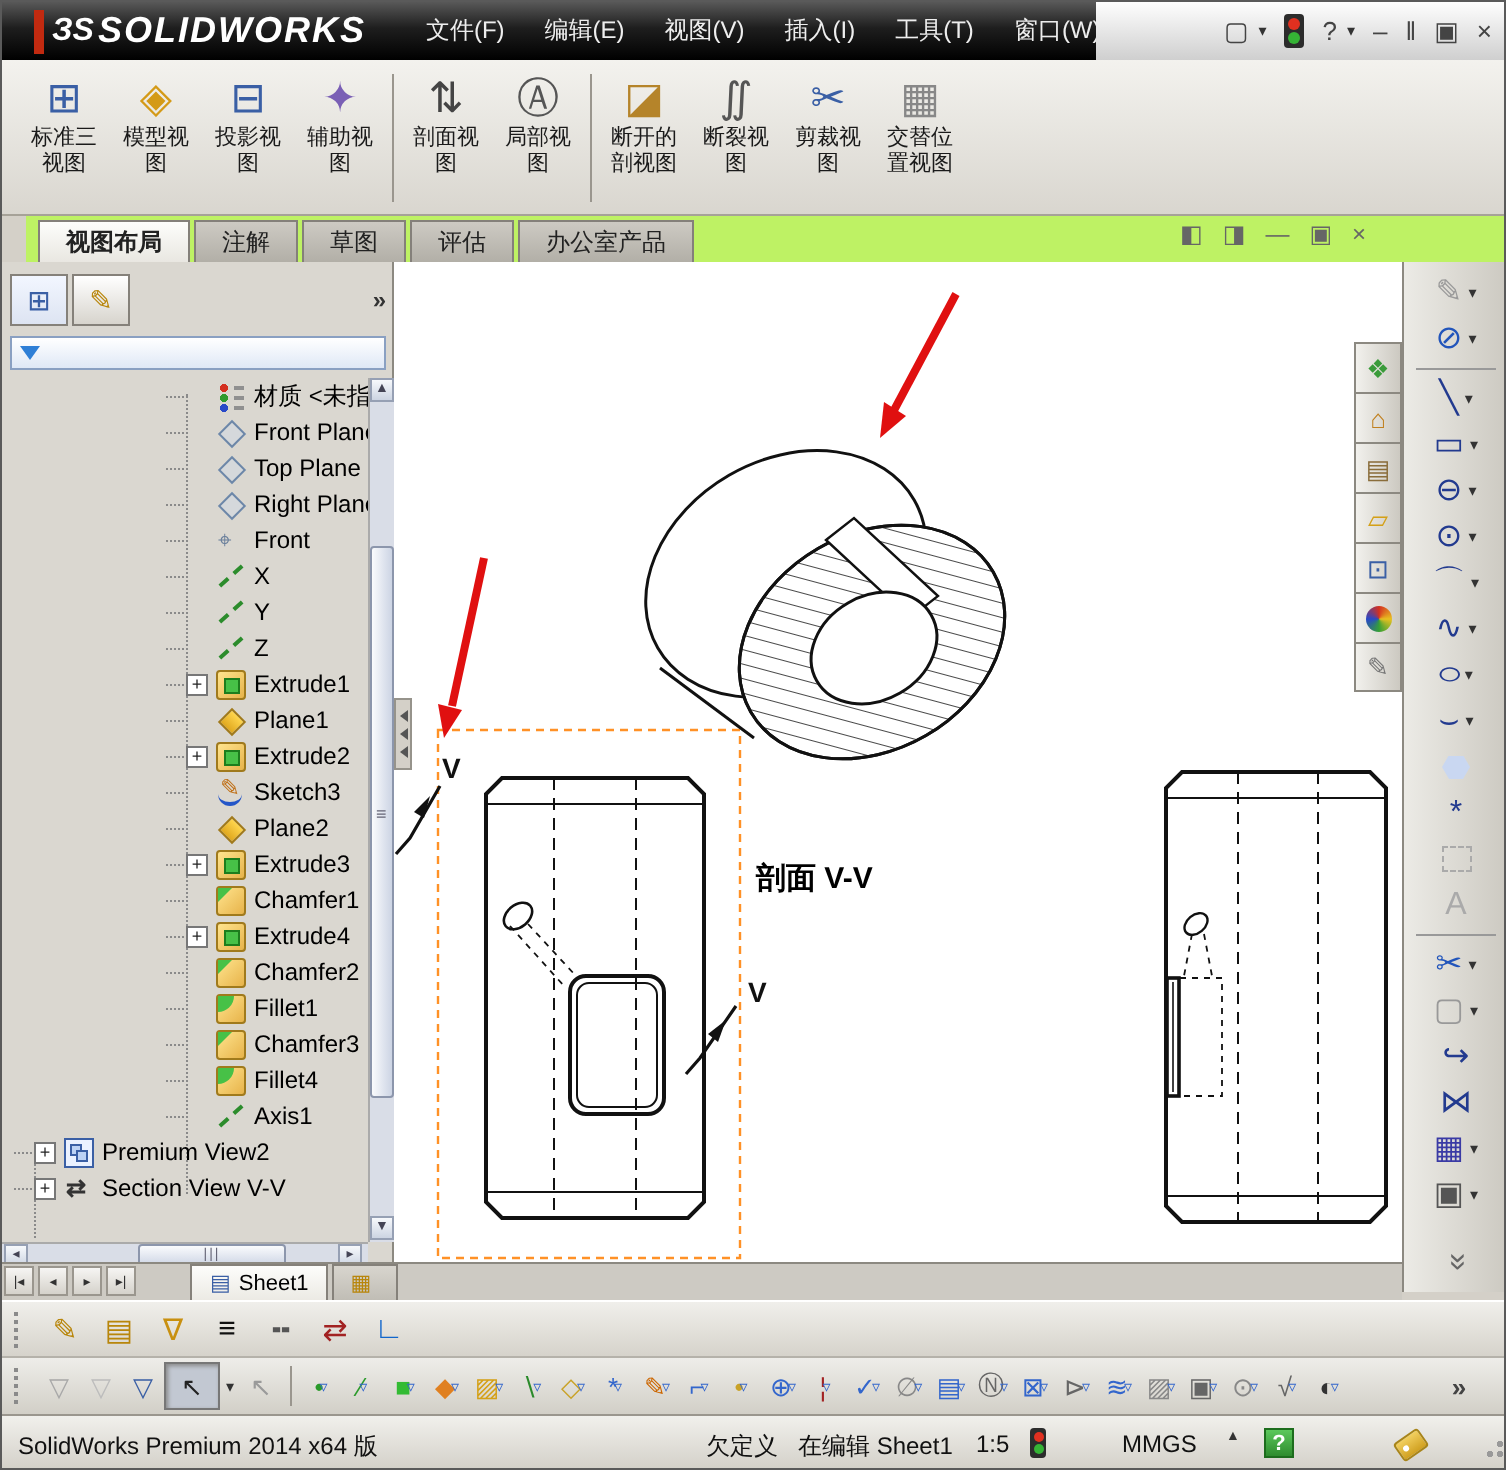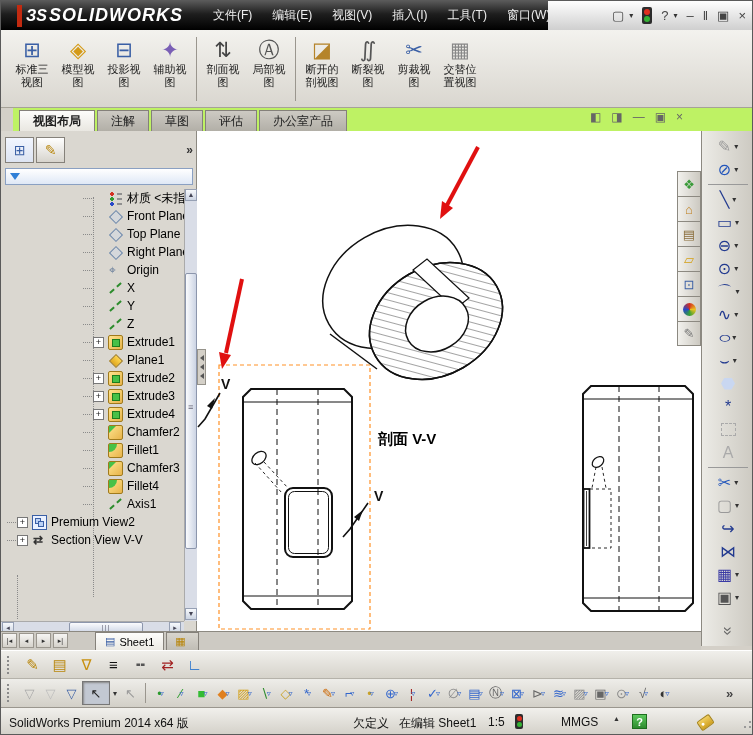--- a/index.html
+++ b/index.html
@@ -293,7 +293,7 @@
           <span class="stub"></span>
           <span class="expand hid"></span>
           <span class="ticon ti-origin"></span>
-          <span class="tlabel">Origin</span>
+          <span class="tlabel">Front</span>
         </div>
         <div class="trow lvl2">
           <span class="stub"></span>

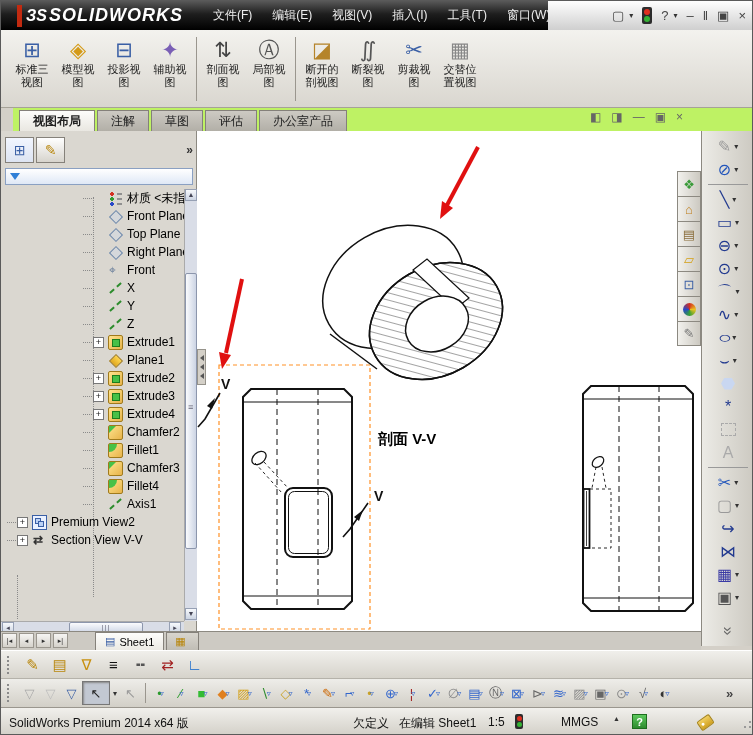--- a/index.html
+++ b/index.html
@@ -330,6 +330,12 @@
           <span class="expand">+</span>
           <span class="ticon ti-extrude"></span>
           <span class="tlabel">Extrude2</span>
+        </div>
+        <div class="trow lvl2">
+          <span class="stub"></span>
+          <span class="expand hid"></span>
+          <span class="ticon ti-sketch"></span>
+          <span class="tlabel">Sketch3</span>
         </div>
         <div class="trow lvl2">
           <span class="stub"></span>

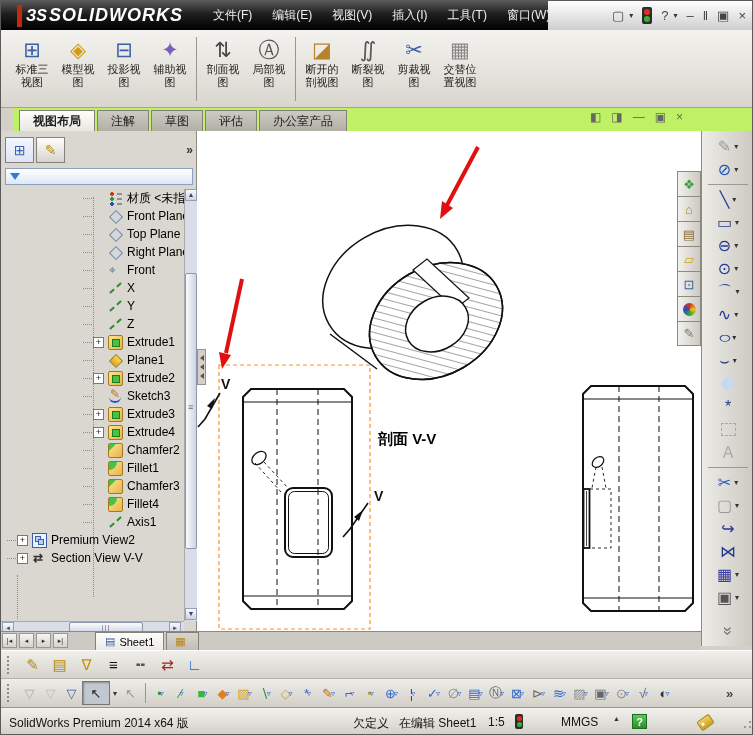--- a/index.html
+++ b/index.html
@@ -336,6 +336,12 @@
           <span class="expand hid"></span>
           <span class="ticon ti-sketch"></span>
           <span class="tlabel">Sketch3</span>
+        </div>
+        <div class="trow lvl2">
+          <span class="stub"></span>
+          <span class="expand hid"></span>
+          <span class="ticon ti-plane"></span>
+          <span class="tlabel">Plane2</span>
         </div>
         <div class="trow lvl2">
           <span class="stub"></span>

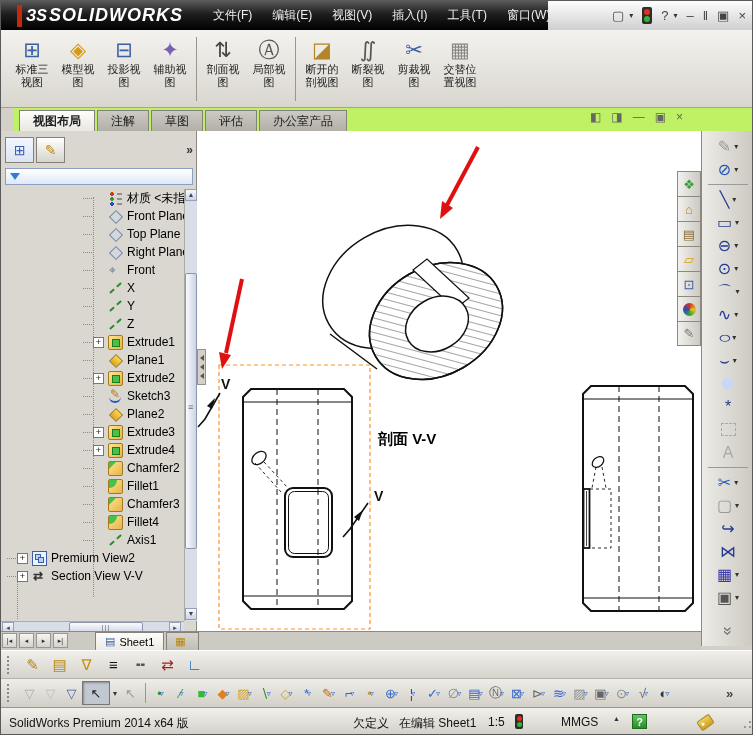--- a/index.html
+++ b/index.html
@@ -348,6 +348,12 @@
           <span class="expand">+</span>
           <span class="ticon ti-extrude"></span>
           <span class="tlabel">Extrude3</span>
+        </div>
+        <div class="trow lvl2">
+          <span class="stub"></span>
+          <span class="expand hid"></span>
+          <span class="ticon ti-chamfer"></span>
+          <span class="tlabel">Chamfer1</span>
         </div>
         <div class="trow lvl2">
           <span class="stub"></span>

